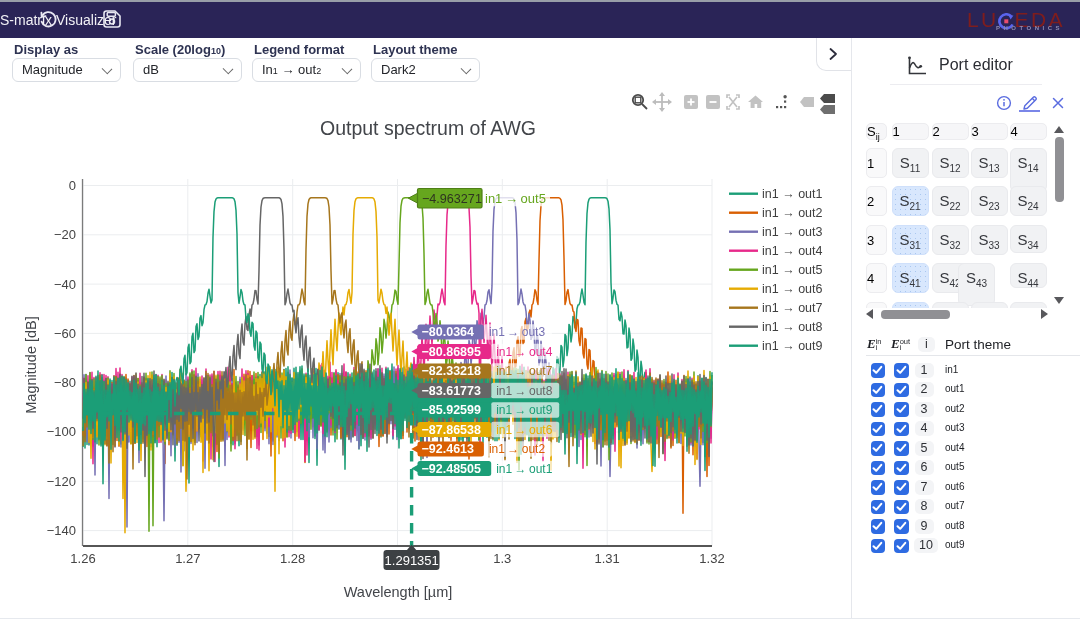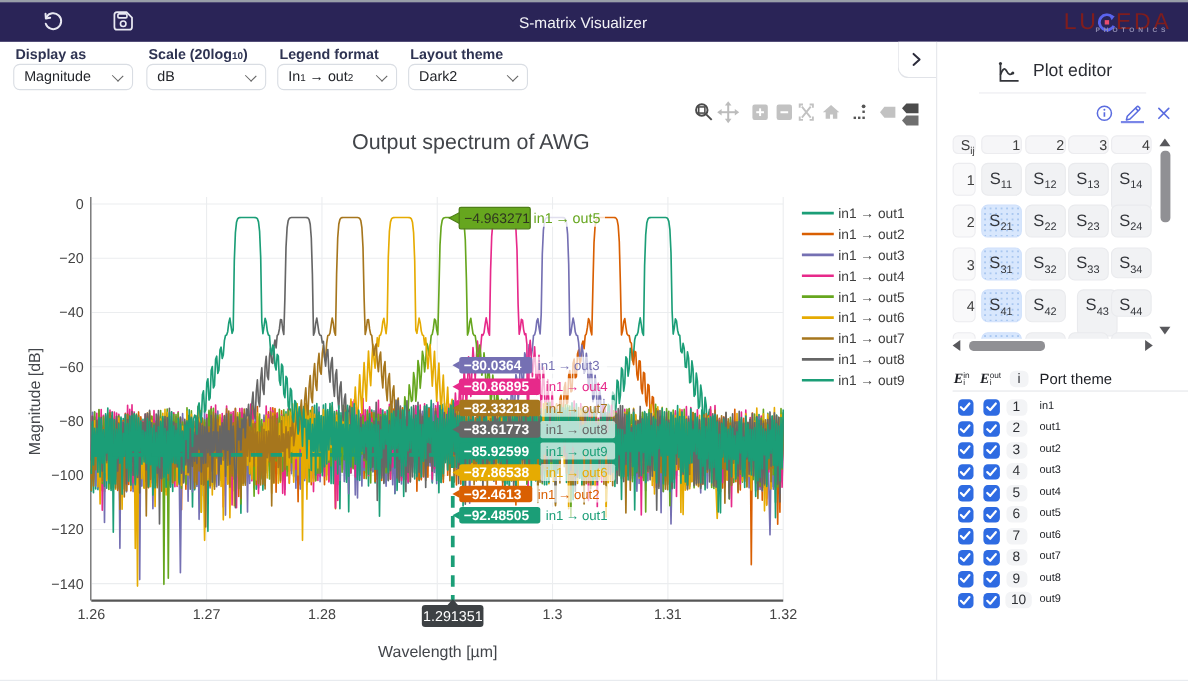--- a/index.html
+++ b/index.html
@@ -8,7 +8,7 @@
 .abs{position:absolute}
 .topstrip{left:0;top:0;width:1080px;height:2px;background:#989ea8}
 .navbar{left:0;top:2px;width:1080px;height:36px;background:#2a2457}
-.navtitle{left:0;top:12px;width:1060px;text-align:center;color:#f2f2f6;font-size:14px}
+.navtitle{left:0;top:12px;width:1060px;text-align:left;color:#f2f2f6;font-size:14px}
 .logo{right:15px;top:8px;color:#7f1d1d;font-size:21px;font-weight:normal;letter-spacing:2.4px}
 .logosub{right:17px;top:24.5px;color:#8f8cb0;font-size:6px;letter-spacing:3.5px;font-weight:bold}
 .ctl-label{top:42px;font-size:13px;color:#2e3352;font-weight:700}

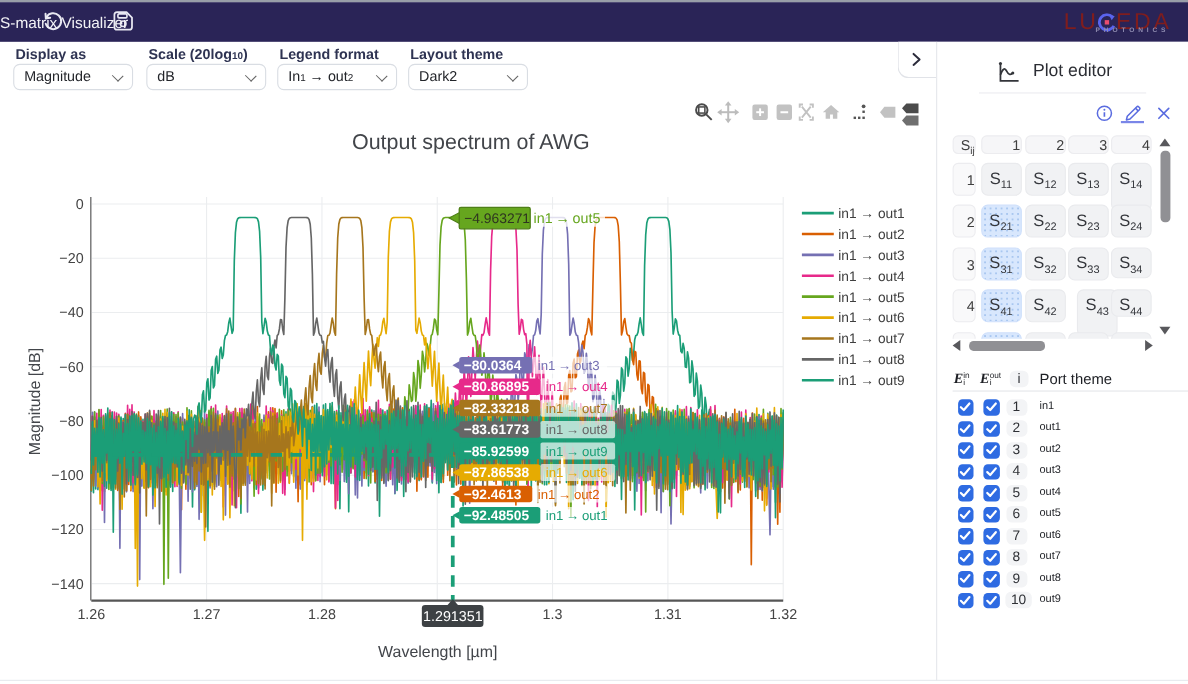--- a/index.html
+++ b/index.html
@@ -247,7 +247,7 @@
  <circle cx="3.5" cy="2.8" r="1.4" fill="#33353a"></circle>
  <circle cx="14.7" cy="11.3" r="1.4" fill="#33353a"></circle>
 </svg>
-<div class="abs pe-title">Plot editor</div>
+<div class="abs pe-title">Port editor</div>
 <div class="abs pe-div"></div>
 <svg class="abs" style="left:996px;top:95px" width="16" height="16" viewBox="0 0 16 16">
  <circle cx="8" cy="8" r="6.4" fill="none" stroke="#5a6ce0" stroke-width="1.4"></circle>

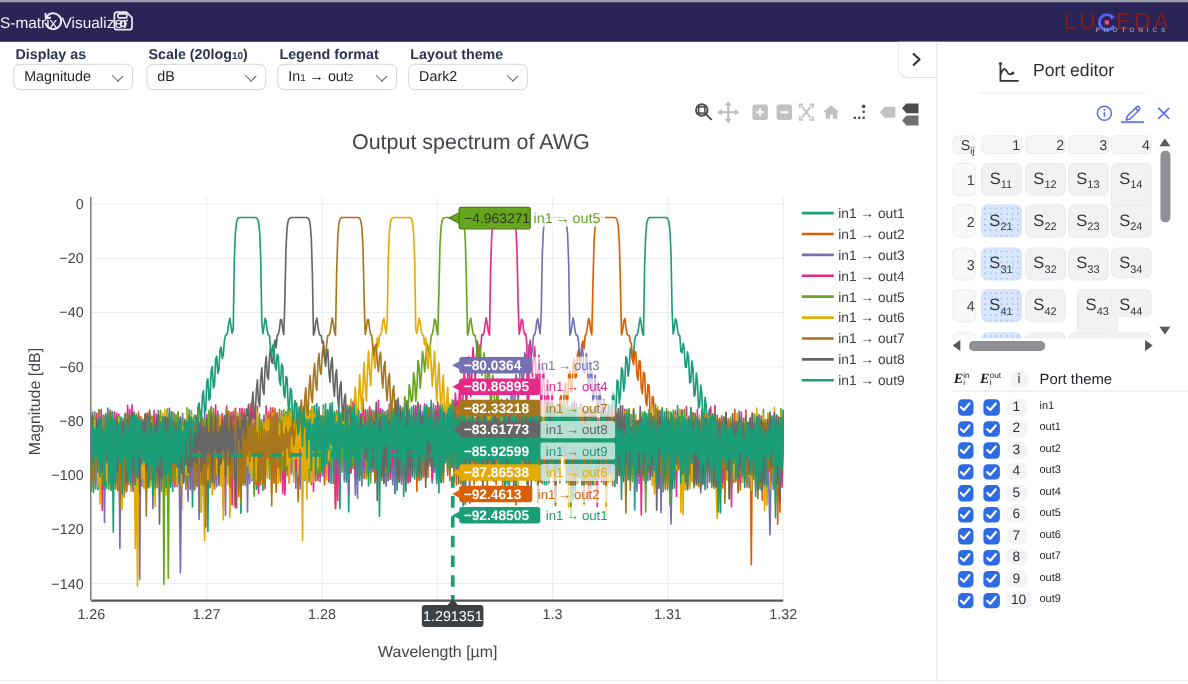--- a/index.html
+++ b/index.html
@@ -28,7 +28,7 @@
 .ssel{background-color:#d8e7fd;border-color:#cfe0fb;
  background-image:radial-gradient(#a9c7f0 0.7px, rgba(0,0,0,0) 0.8px);background-size:5px 5px}
 .shead{position:absolute;border-radius:5px;background:#f6f6f8;border:1px solid #ececef;
- text-align:right;color:#404040;font-size:13px}
+ text-align:left;color:#000000;font-size:13px}
 .cb{position:absolute;width:14.5px;height:14.5px;background:#2e6be2;border-radius:4px}
 .cb svg{position:absolute;left:1.7px;top:2.2px}
 .pill{position:absolute;background:#f3f4f6;border-radius:5px;text-align:center;

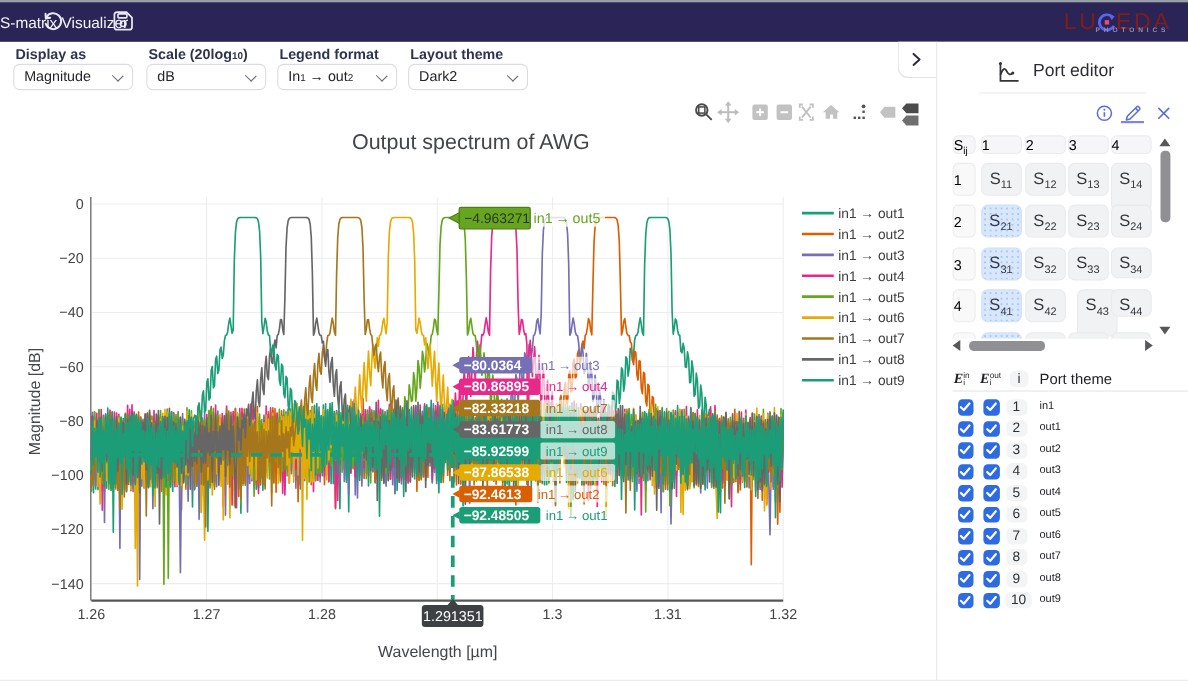--- a/index.html
+++ b/index.html
@@ -286,7 +286,7 @@
     <div class="shead" style="left:6px;top:120.2px;width:21px;height:30px;line-height:30px;background:#f9f9fa">4</div>
     <div class="scell ssel" style="left:31.5px;top:120.2px;width:37px;height:30px;line-height:28px">S<sub>41</sub></div>
     <div class="scell" style="left:71.5px;top:120.2px;width:37px;height:30px;line-height:28px">S<sub>42</sub></div>
-    <div class="scell" style="left:119px;top:120.2px;width:37px;height:43px;line-height:28px">S<sub>43</sub></div>
+    <div class="scell" style="left:98px;top:120.2px;width:37px;height:43px;line-height:28px">S<sub>43</sub></div>
     <div class="scell" style="left:149.5px;top:120.2px;width:37px;height:25px;line-height:28px">S<sub>44</sub></div>
     <div class="shead" style="left:6px;top:158.6px;width:21px;height:30px;line-height:30px;background:#f9f9fa">5</div>
     <div class="scell ssel" style="left:31.5px;top:158.6px;width:37px;height:30px;line-height:28px">S</div>

